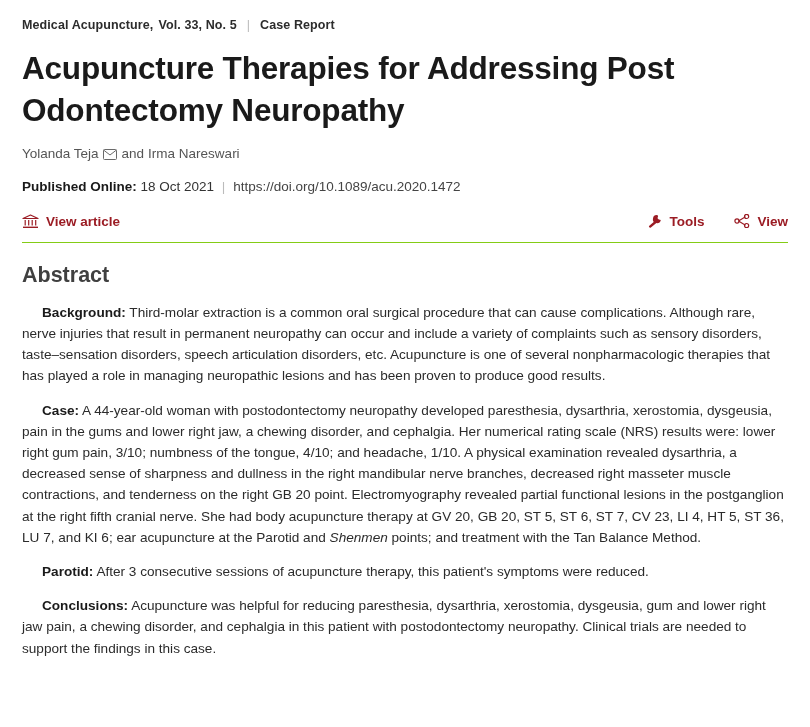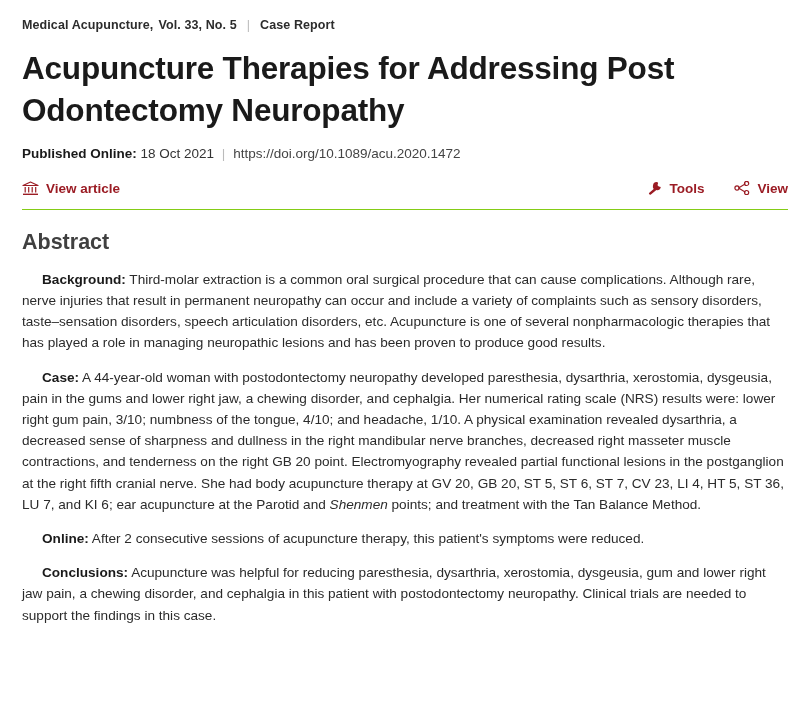--- a/index.html
+++ b/index.html
@@ -142,6 +142,17 @@
 
   <h1 class="title">Acupuncture Therapies for Addressing Post Odontectomy Neuropathy</h1>
 
+  <div class="authors">
+    <span class="author-name">Yolanda Teja</span>
+    <span class="mail-icon">
+      <svg width="14" height="11" viewBox="0 0 14 11" aria-hidden="true">
+        <rect x="0.5" y="0.5" width="13" height="10" rx="1" fill="none" stroke="#6a6a6a" stroke-width="1"></rect>
+        <path d="M0.8 1.2 L7 6 L13.2 1.2" fill="none" stroke="#6a6a6a" stroke-width="1"></path>
+      </svg>
+    </span>
+    <span class="and">and</span>
+    <span class="author-name">Irma Nareswari</span>
+  </div>
 
   <div class="pubinfo">
     <span class="lbl">Published Online:</span>

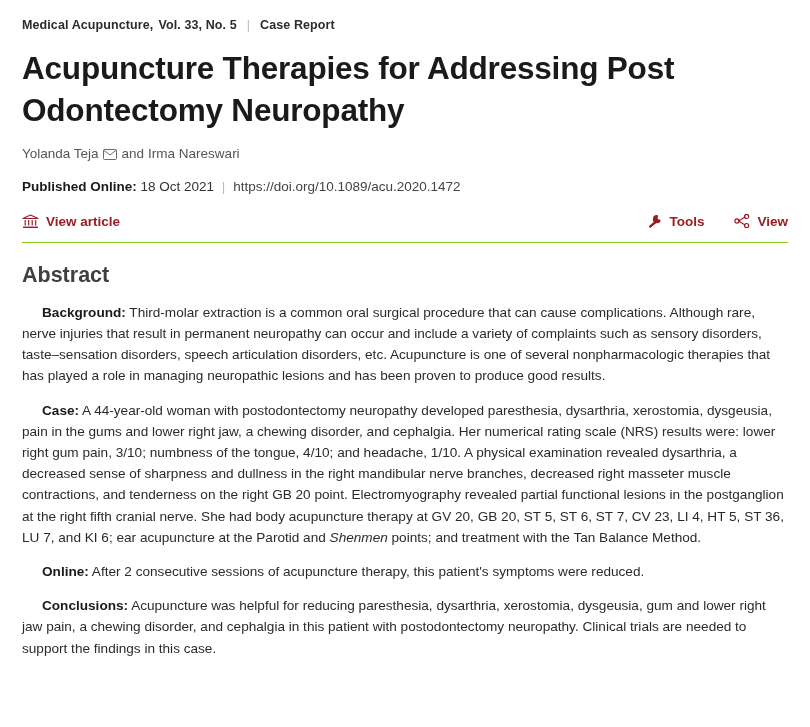--- a/index.html
+++ b/index.html
@@ -213,7 +213,7 @@
   </p>
 
   <p class="para">
-    <span class="lead">Online:</span><span> After 2 consecutive sessions of acupuncture therapy, this patient's symptoms were reduced.</span>
+    <span class="lead">Parotid:</span><span> After 2 consecutive sessions of acupuncture therapy, this patient's symptoms were reduced.</span>
   </p>
 
   <p class="para">

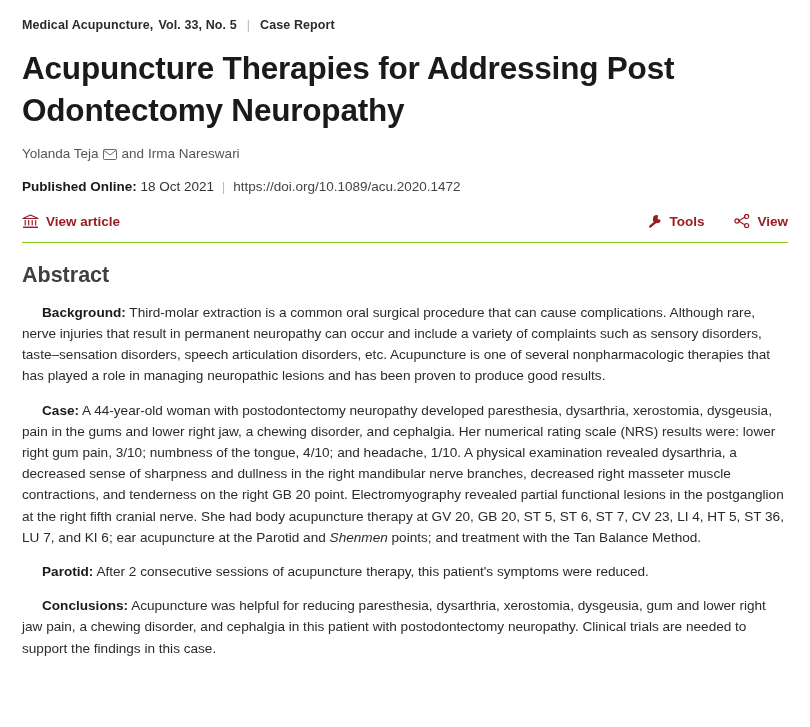--- a/index.html
+++ b/index.html
@@ -213,7 +213,7 @@
   </p>
 
   <p class="para">
-    <span class="lead">Parotid:</span><span> After 2 consecutive sessions of acupuncture therapy, this patient's symptoms were reduced.</span>
+    <span class="lead">Parotid:</span><span> After 3 consecutive sessions of acupuncture therapy, this patient's symptoms were reduced.</span>
   </p>
 
   <p class="para">

